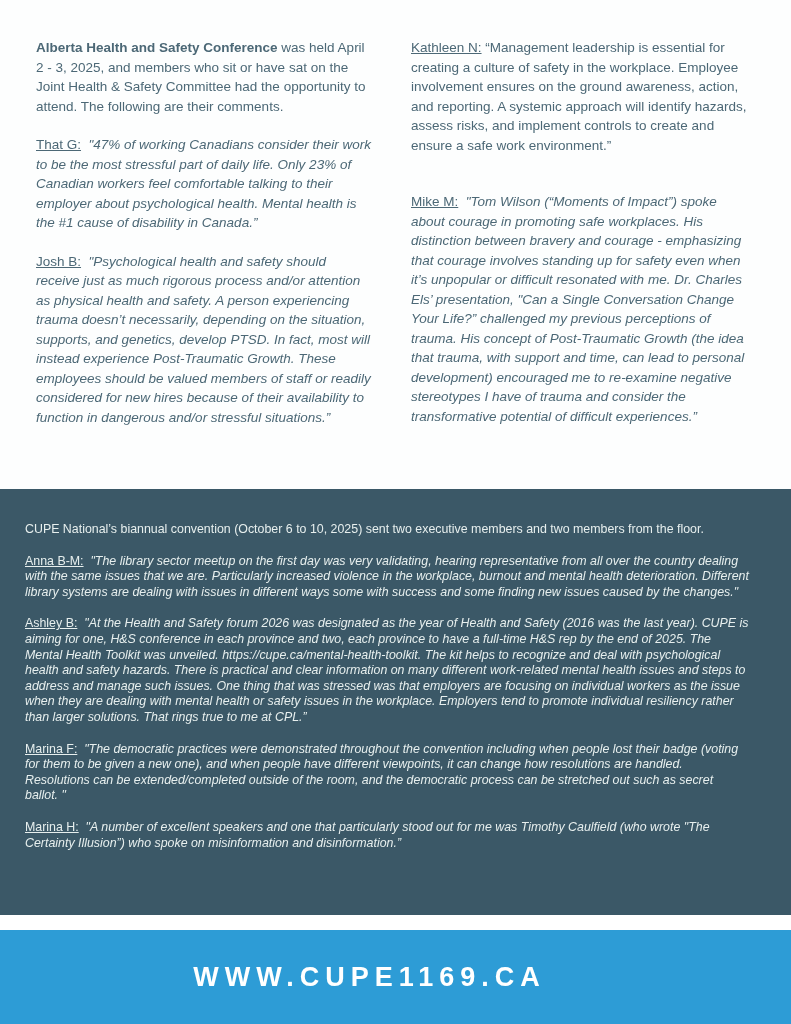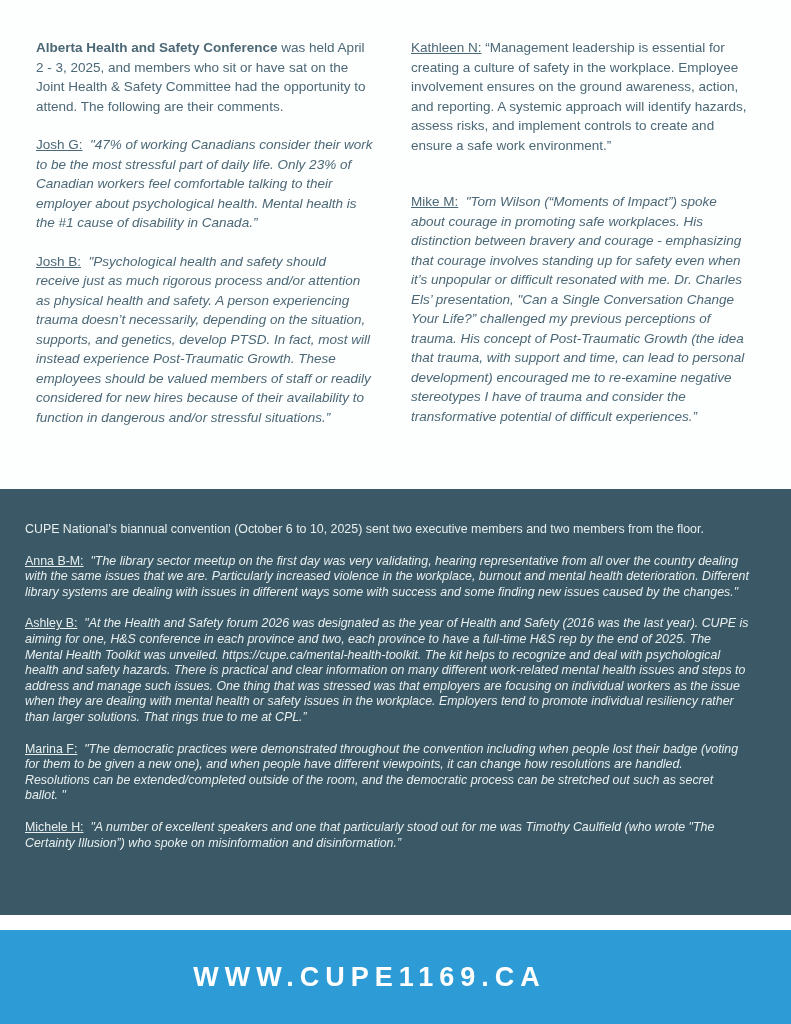--- a/index.html
+++ b/index.html
@@ -53,7 +53,7 @@
   <section class="top-section">
     <div class="col">
       <p class="para"><strong>Alberta Health and Safety Conference</strong><span> was held April 2 - 3, 2025, and members who sit or have sat on the Joint Health &amp; Safety Committee had the opportunity to attend. The following are their comments.</span></p>
-      <p class="para"><span class="speaker">Josh G:</span>&nbsp; <span class="quote it">"47% of working Canadians consider their work to be the most stressful part of daily life. Only 23% of Canadian workers feel comfortable talking to their employer about psychological health. Mental health is the #1 cause of disability in Canada.”</span></p>
+      <p class="para"><span class="speaker">That G:</span>&nbsp; <span class="quote it">"47% of working Canadians consider their work to be the most stressful part of daily life. Only 23% of Canadian workers feel comfortable talking to their employer about psychological health. Mental health is the #1 cause of disability in Canada.”</span></p>
       <p class="para"><span class="speaker">Josh B:</span>&nbsp; <span class="quote it">"Psychological health and safety should receive just as much rigorous process and/or attention as physical health and safety. A person experiencing trauma doesn’t necessarily, depending on the situation, supports, and genetics, develop PTSD. In fact, most will instead experience Post-Traumatic Growth. These employees should be valued members of staff or readily considered for new hires because of their availability to function in dangerous and/or stressful situations.”</span></p>
     </div>
     <div class="col">

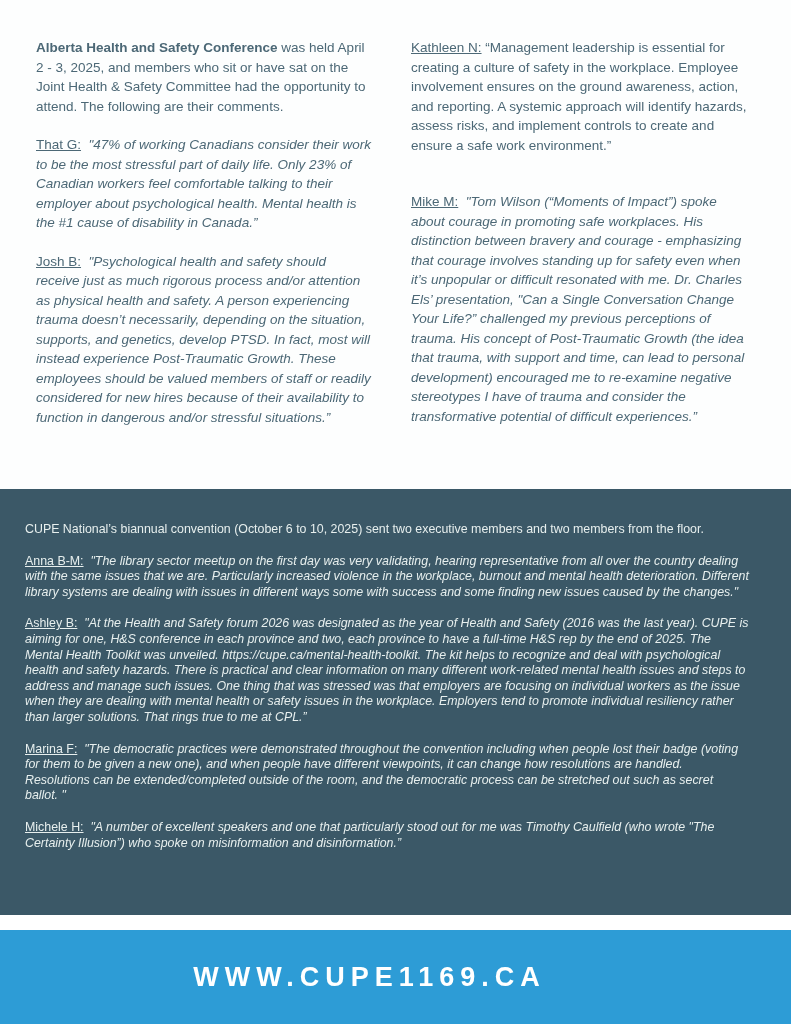--- a/index.html
+++ b/index.html
@@ -67,7 +67,7 @@
     <p class="dpara"><span class="speaker">Anna B-M:</span>&nbsp; <span class="quote it">"The library sector meetup on the first day was very validating, hearing representative from all over the country dealing with the same issues that we are. Particularly increased violence in the workplace, burnout and mental health deterioration. Different library systems are dealing with issues in different ways some with success and some finding new issues caused by the changes."</span></p>
     <p class="dpara"><span class="speaker">Ashley B:</span>&nbsp; <span class="quote it">"At the Health and Safety forum 2026 was designated as the year of Health and Safety (2016 was the last year). CUPE is aiming for one, H&amp;S conference in each province and two, each province to have a full-time H&amp;S rep by the end of 2025. The Mental Health Toolkit was unveiled. https://cupe.ca/mental-health-toolkit. The kit helps to recognize and deal with psychological health and safety hazards. There is practical and clear information on many different work-related mental health issues and steps to address and manage such issues. One thing that was stressed was that employers are focusing on individual workers as the issue when they are dealing with mental health or safety issues in the workplace. Employers tend to promote individual resiliency rather than larger solutions. That rings true to me at CPL.”</span></p>
     <p class="dpara"><span class="speaker">Marina F:</span>&nbsp; <span class="quote it">"The democratic practices were demonstrated throughout the convention including when people lost their badge (voting for them to be given a new one), and when people have different viewpoints, it can change how resolutions are handled. Resolutions can be extended/completed outside of the room, and the democratic process can be stretched out such as secret ballot. "</span></p>
-    <p class="dpara"><span class="speaker">Michele H:</span>&nbsp; <span class="quote it">"A number of excellent speakers and one that particularly stood out for me was Timothy Caulfield (who wrote "The Certainty Illusion”) who spoke on misinformation and disinformation.”</span></p>
+    <p class="dpara"><span class="speaker">Marina H:</span>&nbsp; <span class="quote it">"A number of excellent speakers and one that particularly stood out for me was Timothy Caulfield (who wrote "The Certainty Illusion”) who spoke on misinformation and disinformation.”</span></p>
   </section>
 
   <div class="white-strip"></div>

